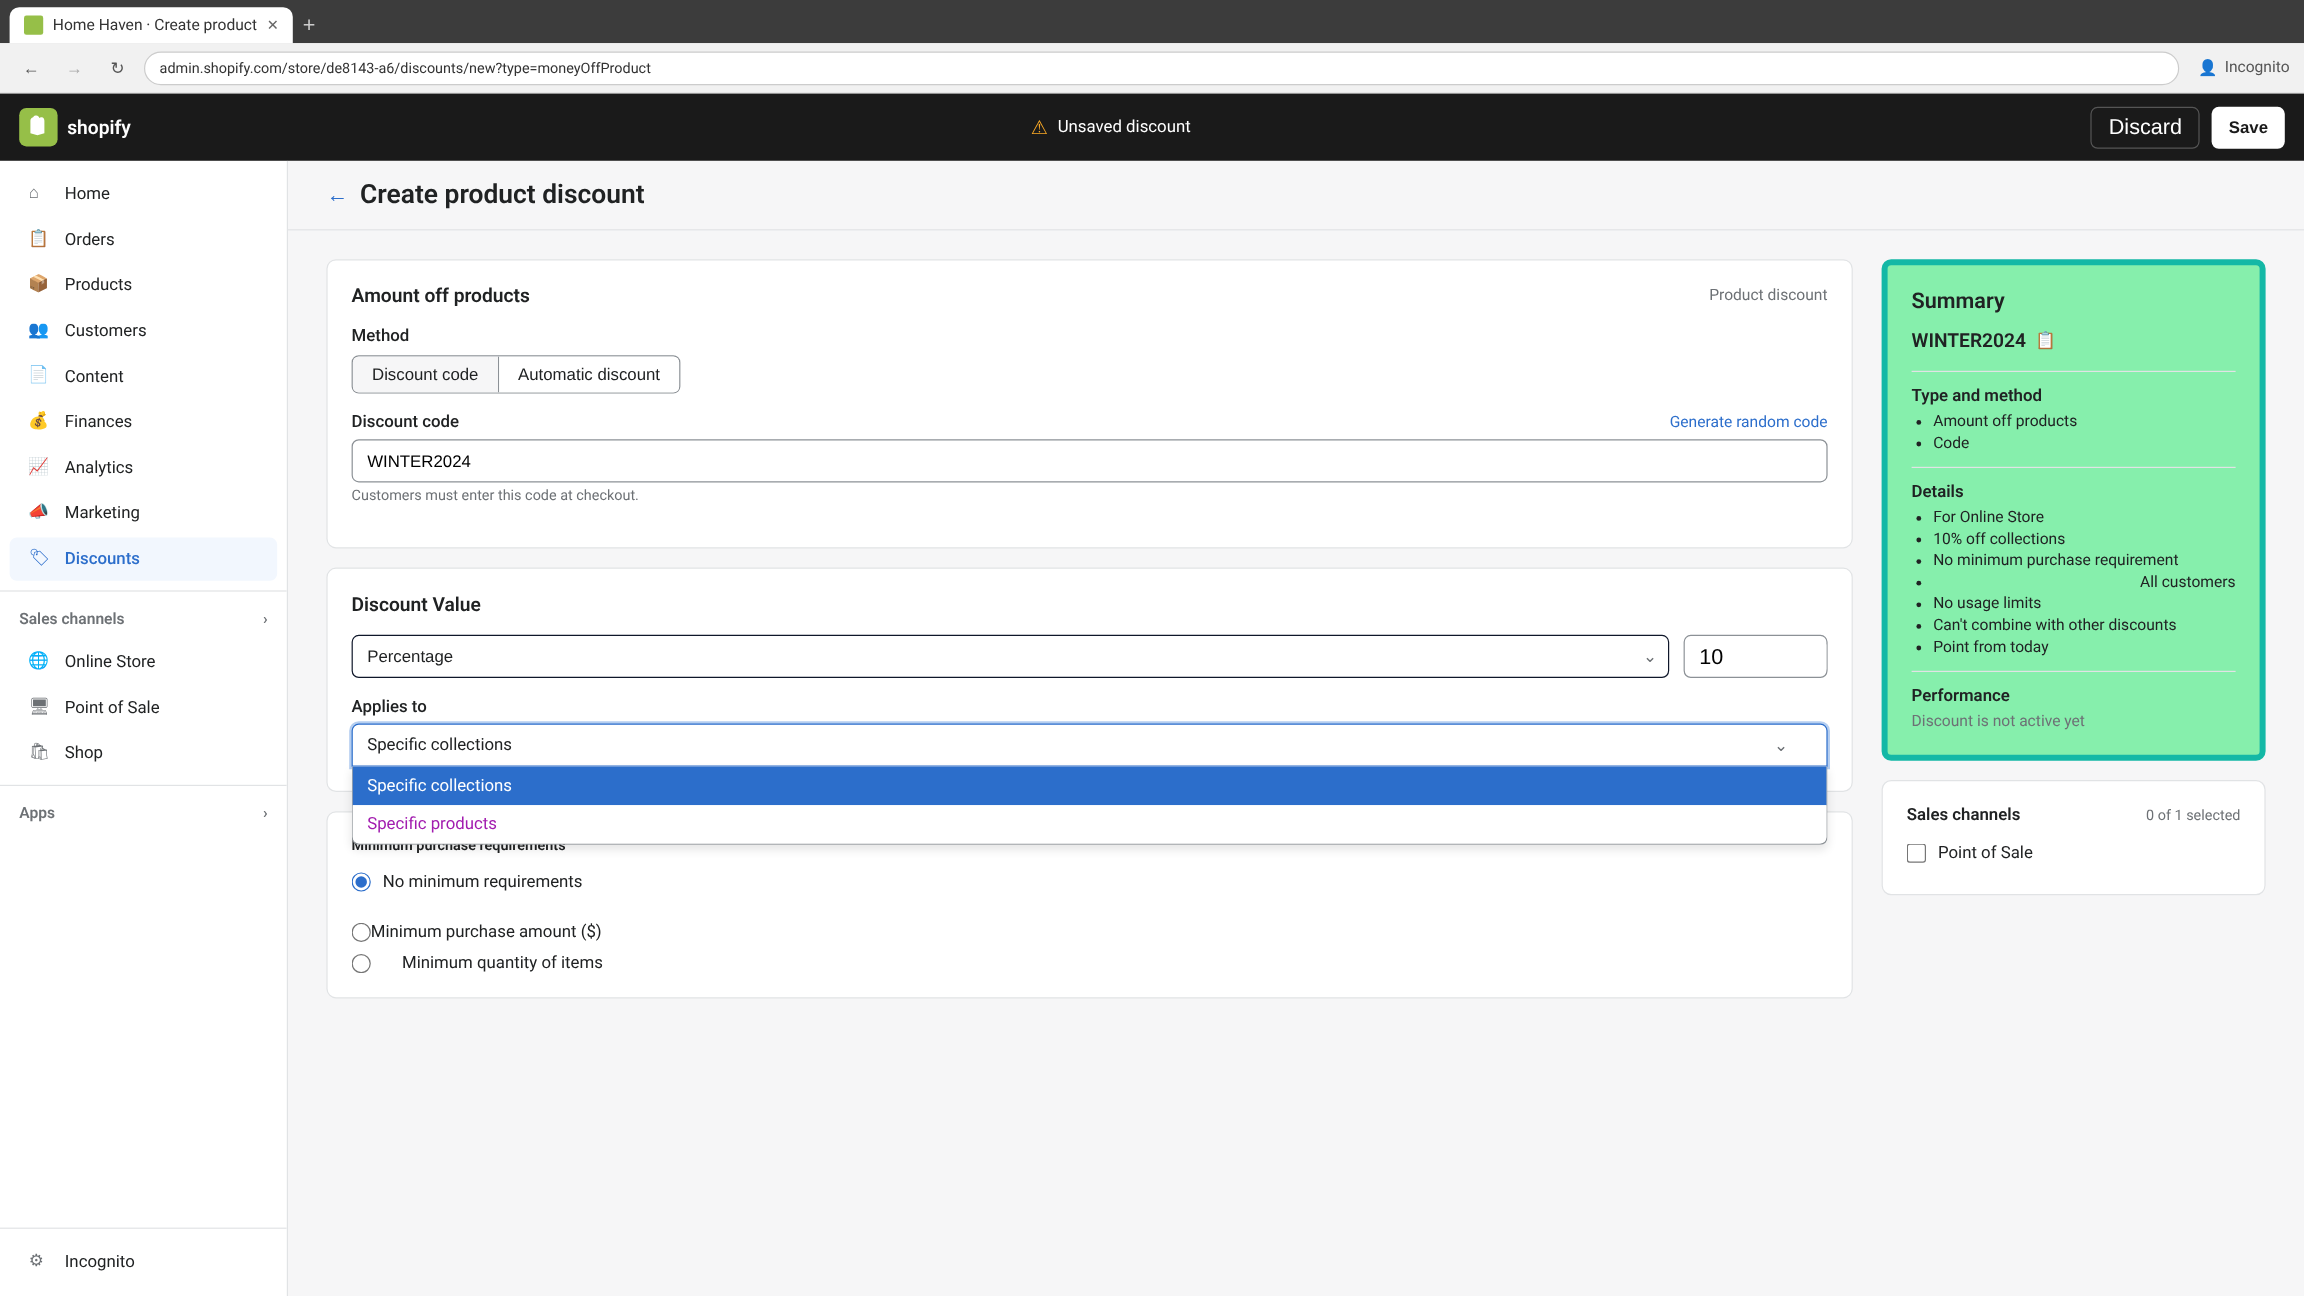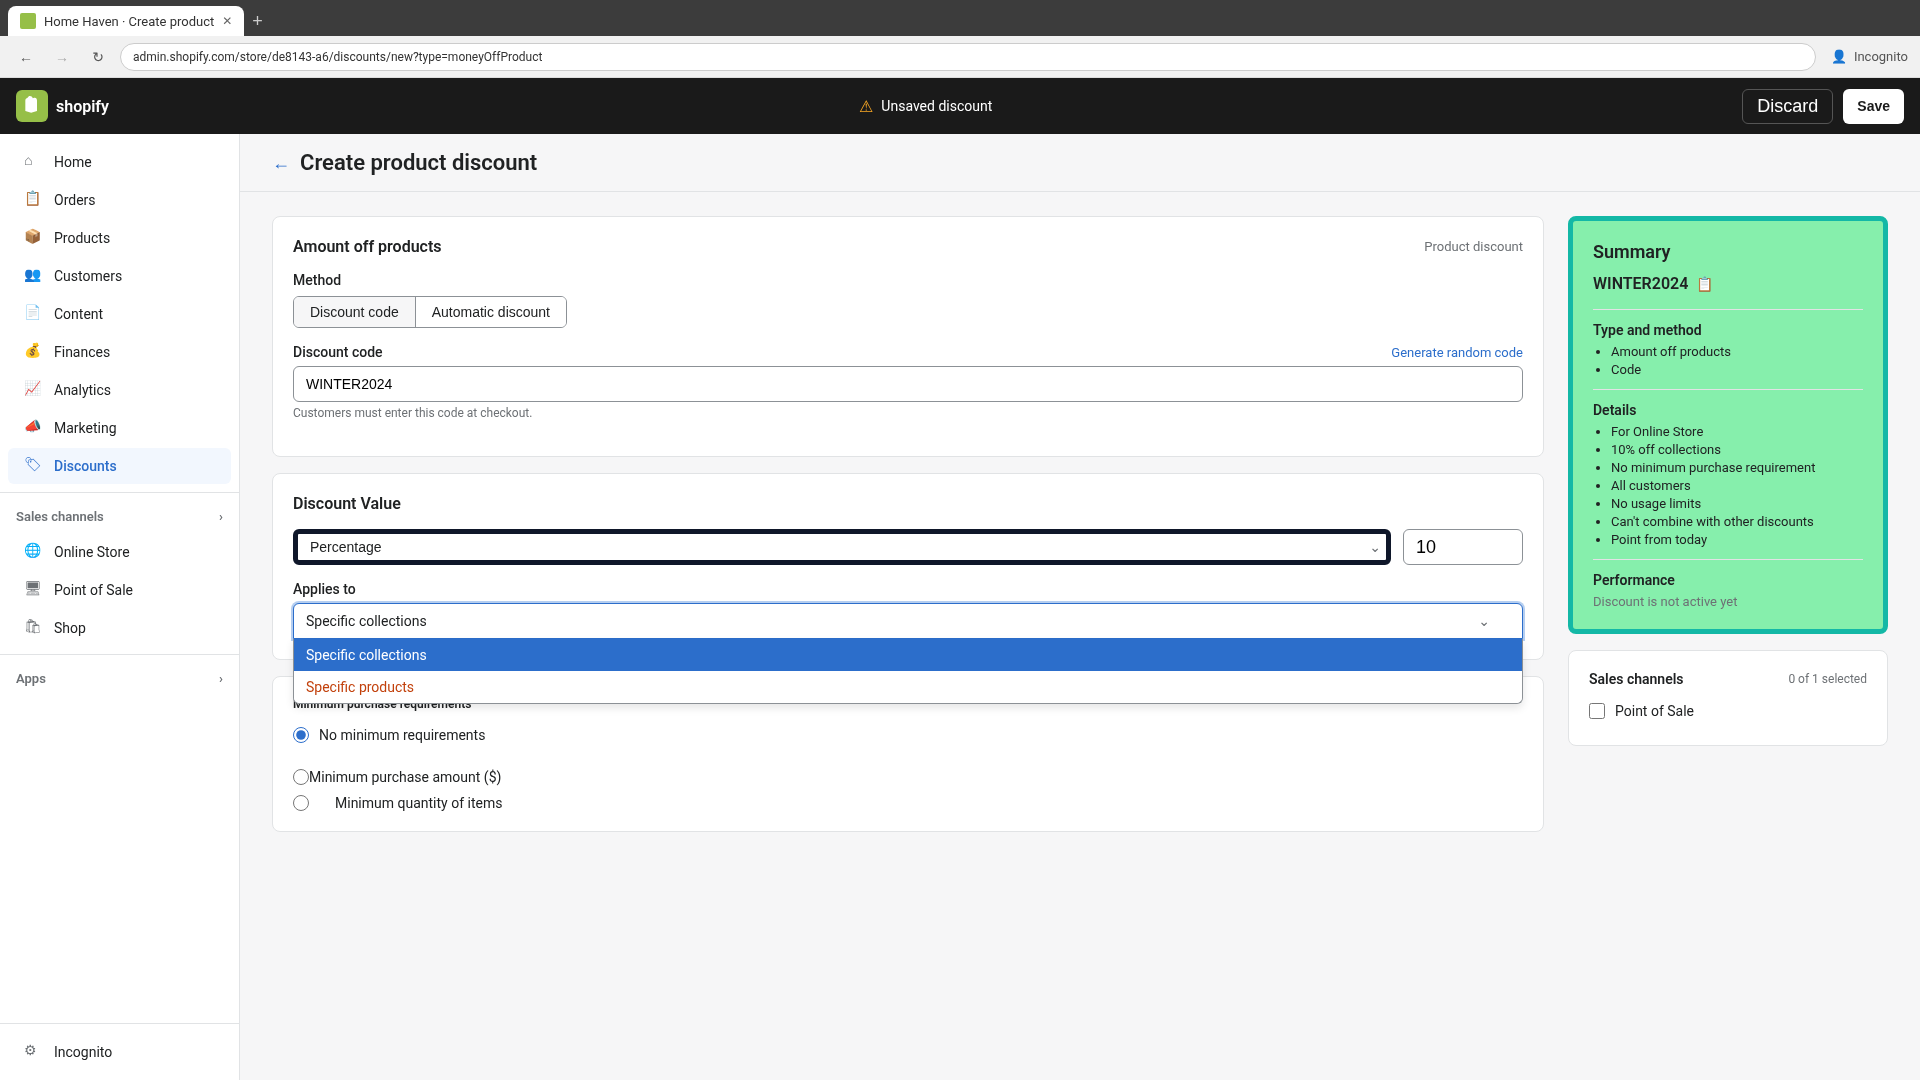--- a/index.html
+++ b/index.html
@@ -245,7 +245,7 @@
               <li style="font-size:13px;margin-bottom:3px;">For Online Store</li>
               <li style="font-size:13px;margin-bottom:3px;">10% off collections</li>
               <li style="font-size:13px;margin-bottom:3px;">No minimum purchase requirement</li>
-              <li style="font-size:13px;margin-bottom:3px;">All customers</li>
+              <li style="font-size:13px;margin-bottom:3px;text-align:right;">All customers</li>
               <li style="font-size:13px;margin-bottom:3px;">No usage limits</li>
               <li style="font-size:13px;margin-bottom:3px;">Can't combine with other discounts</li>
               <li style="font-size:13px;margin-bottom:3px;">Point from today</li>

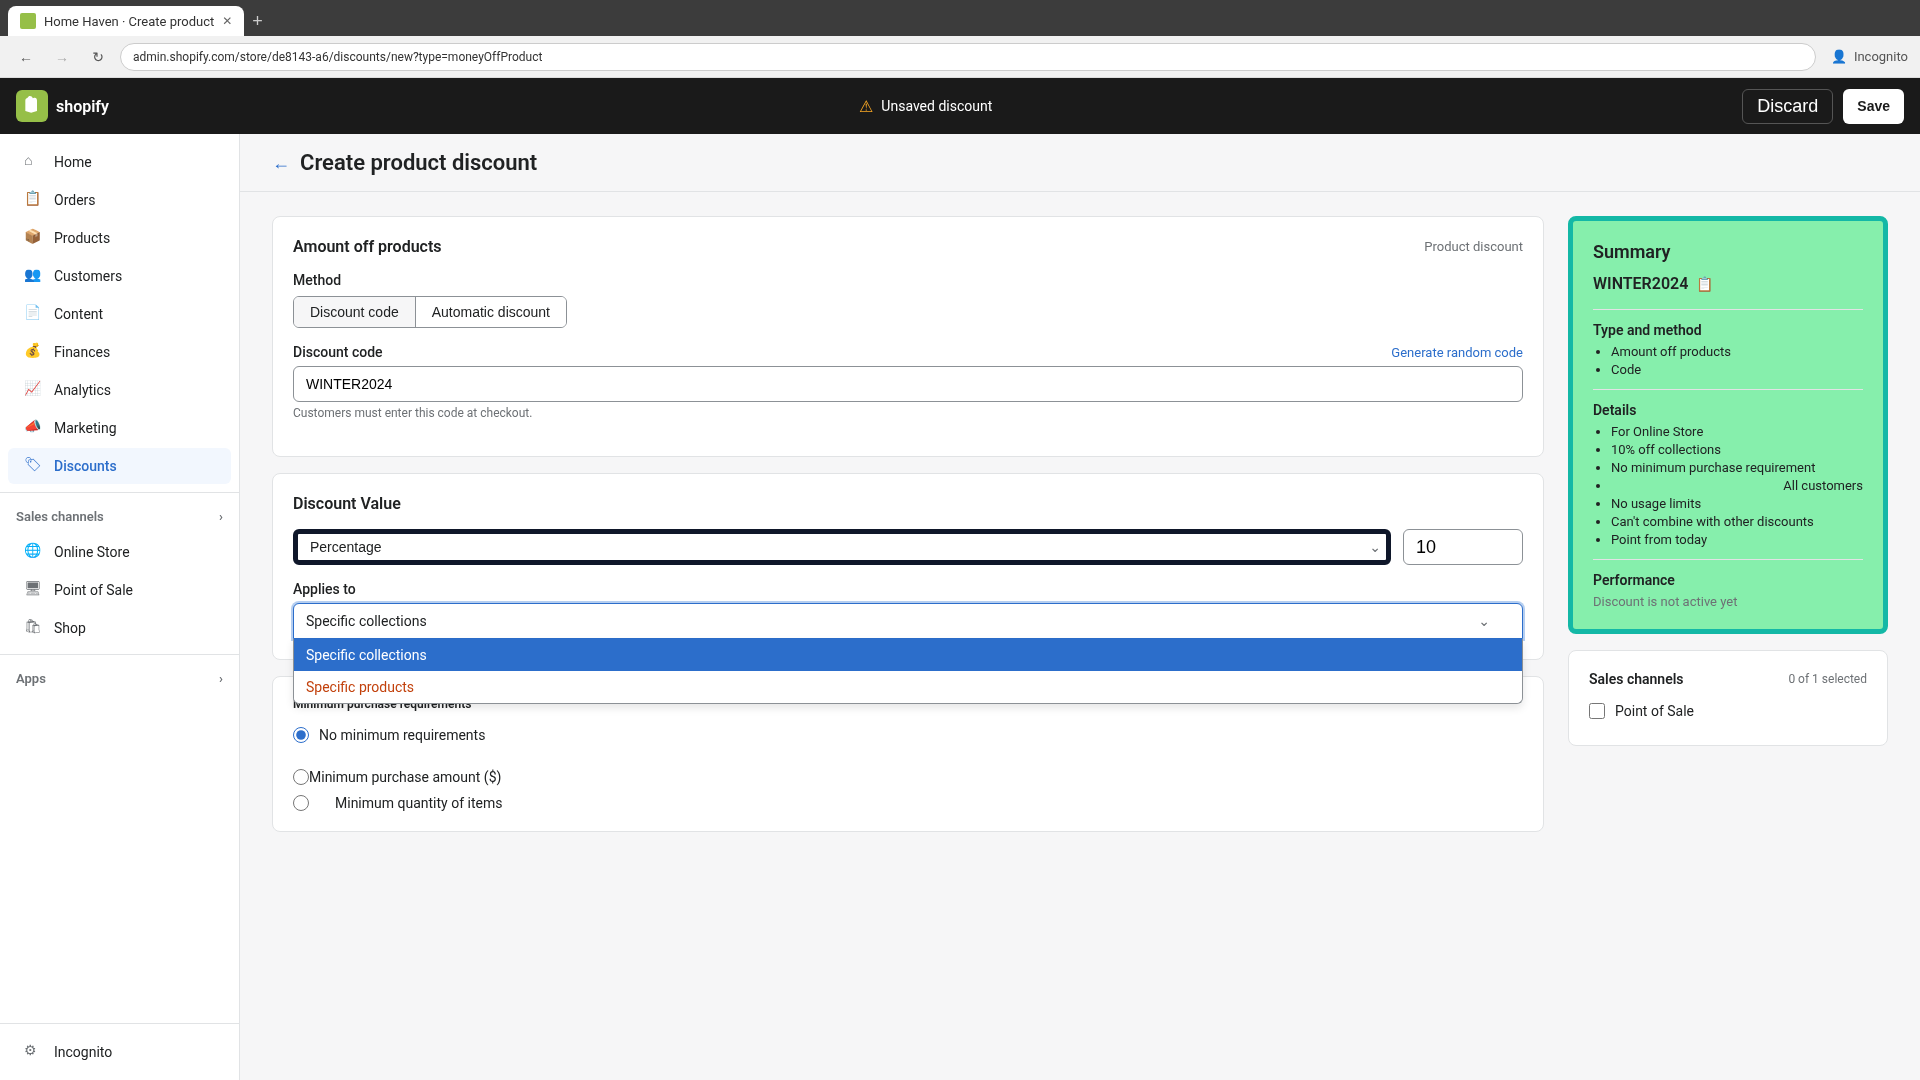--- a/index.html
+++ b/index.html
@@ -166,7 +166,7 @@
 
           <div style="display:flex;gap:12px;margin-bottom:16px;">
             <div style="flex:1;position:relative;">
-              <select style="width:100%;height:36px;border:5px solid #0f172a;border-radius:6px;padding:0 32px 0 12px;font-size:14px;color:#202223;appearance:none;background:#fff;cursor:pointer;outline:none;">
+              <select style="width:100%;height:36px;border:1px solid #0f172a;border-radius:6px;padding:0 32px 0 12px;font-size:14px;color:#202223;appearance:none;background:#fff;cursor:pointer;outline:none;">
                 <option>Percentage</option>
                 <option>Fixed amount</option>
               </select>

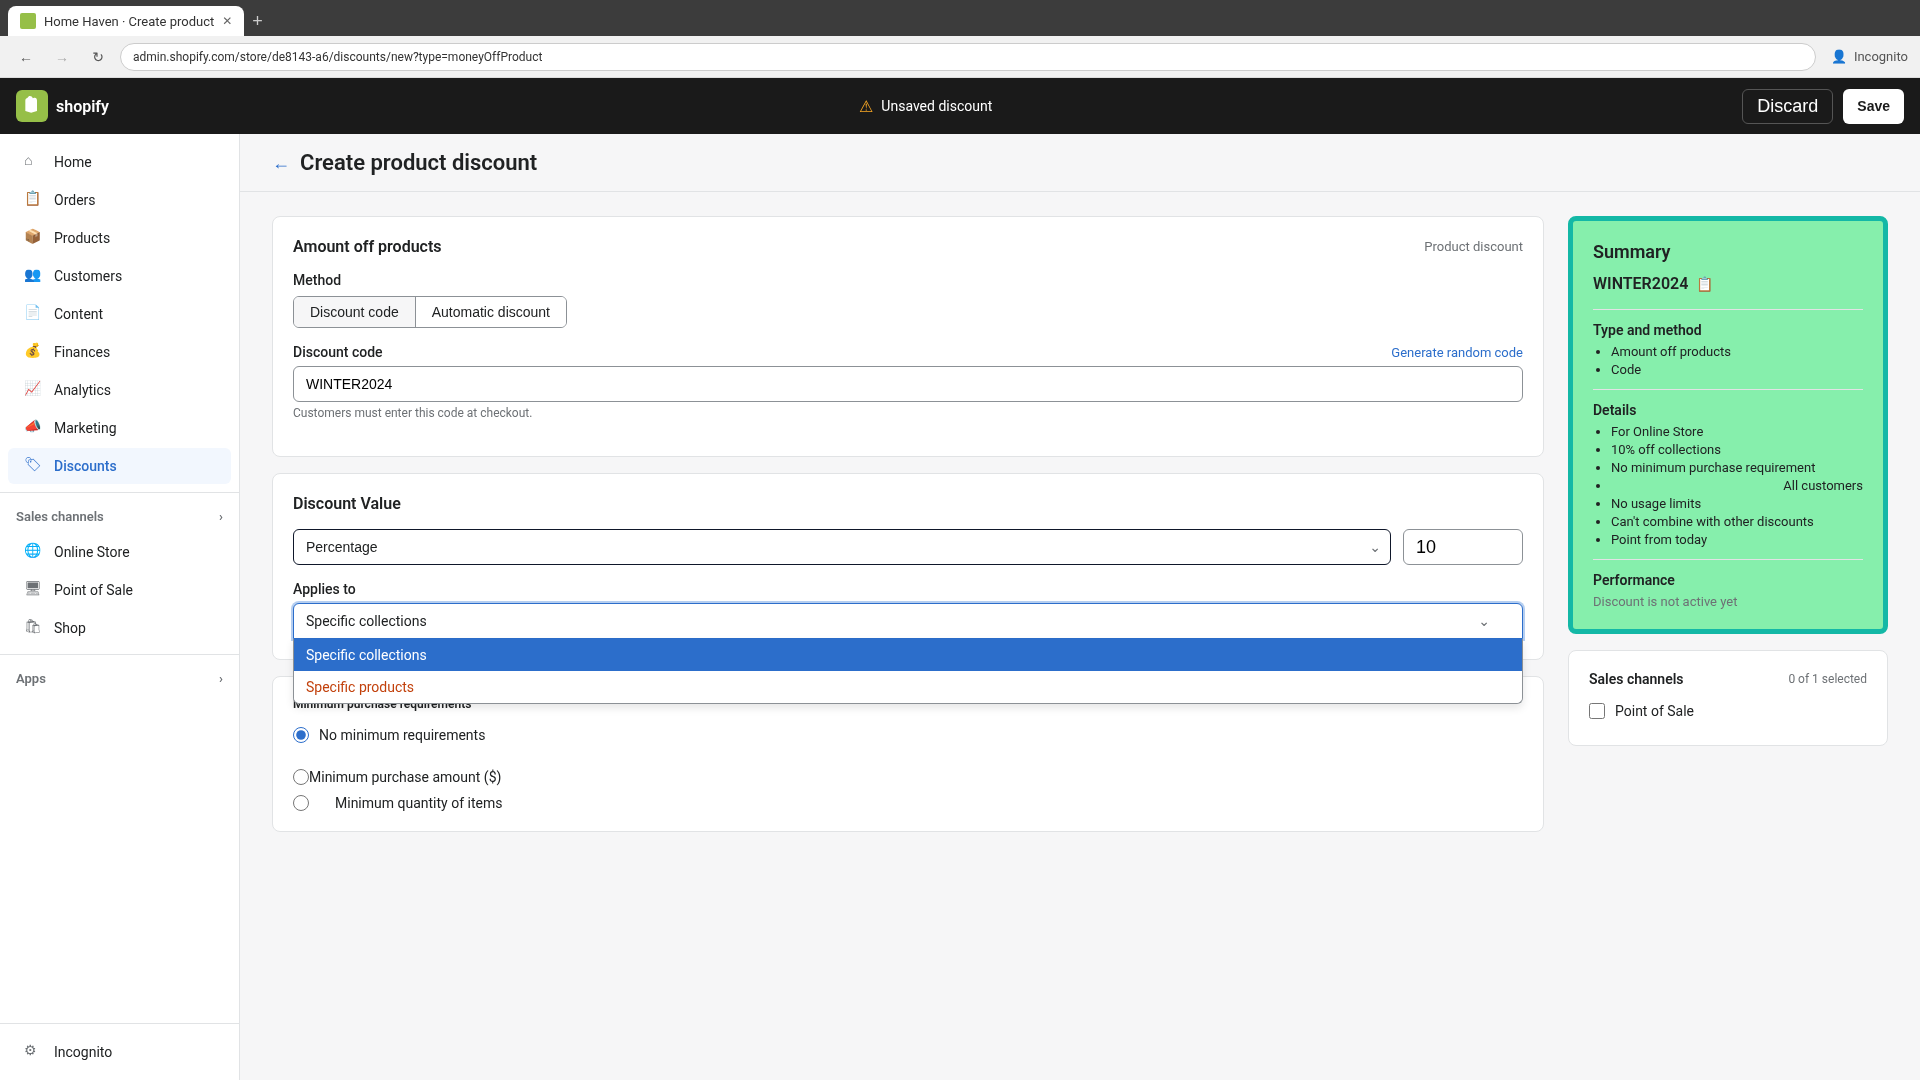--- a/index.html
+++ b/index.html
@@ -189,7 +189,7 @@
                 <div style="padding:8px 12px;cursor:pointer;font-size:14px;color:#fff;background:#2c6ecb;">
                   <span>Specific collections</span>
                 </div>
-                <div style="padding:8px 12px;cursor:pointer;font-size:14px;color:#c2410c;background:#fff;border-radius:0 0 6px 6px;">
+                <div style="padding:8px 12px;cursor:pointer;font-size:14px;color:#a21caf;background:#fff;border-radius:0 0 6px 6px;">
                   <span>Specific products</span>
                 </div>
               </div>

